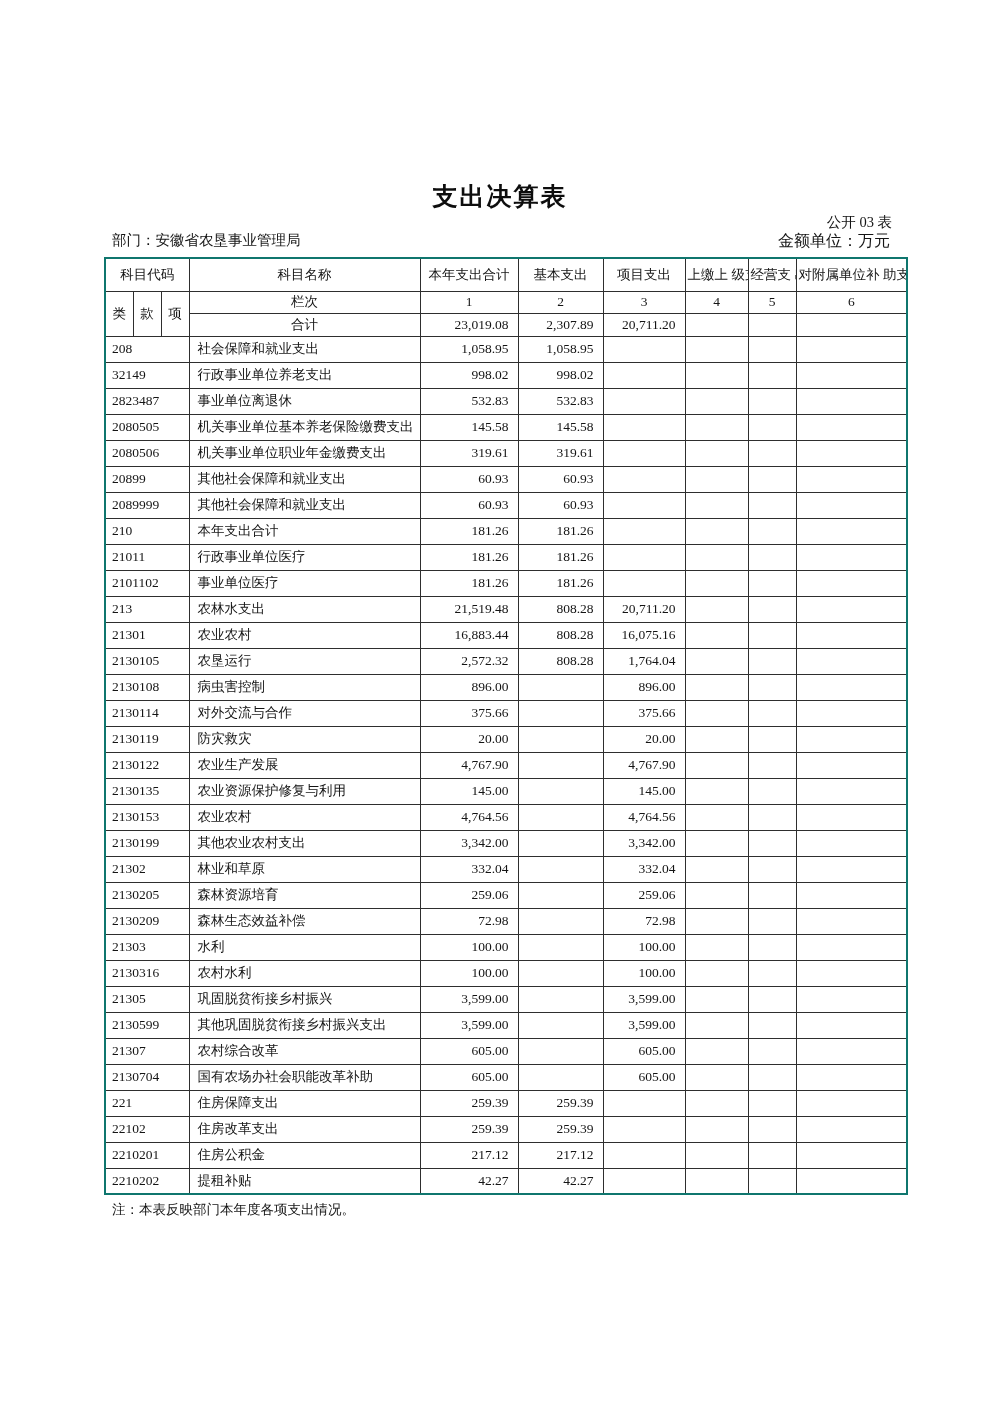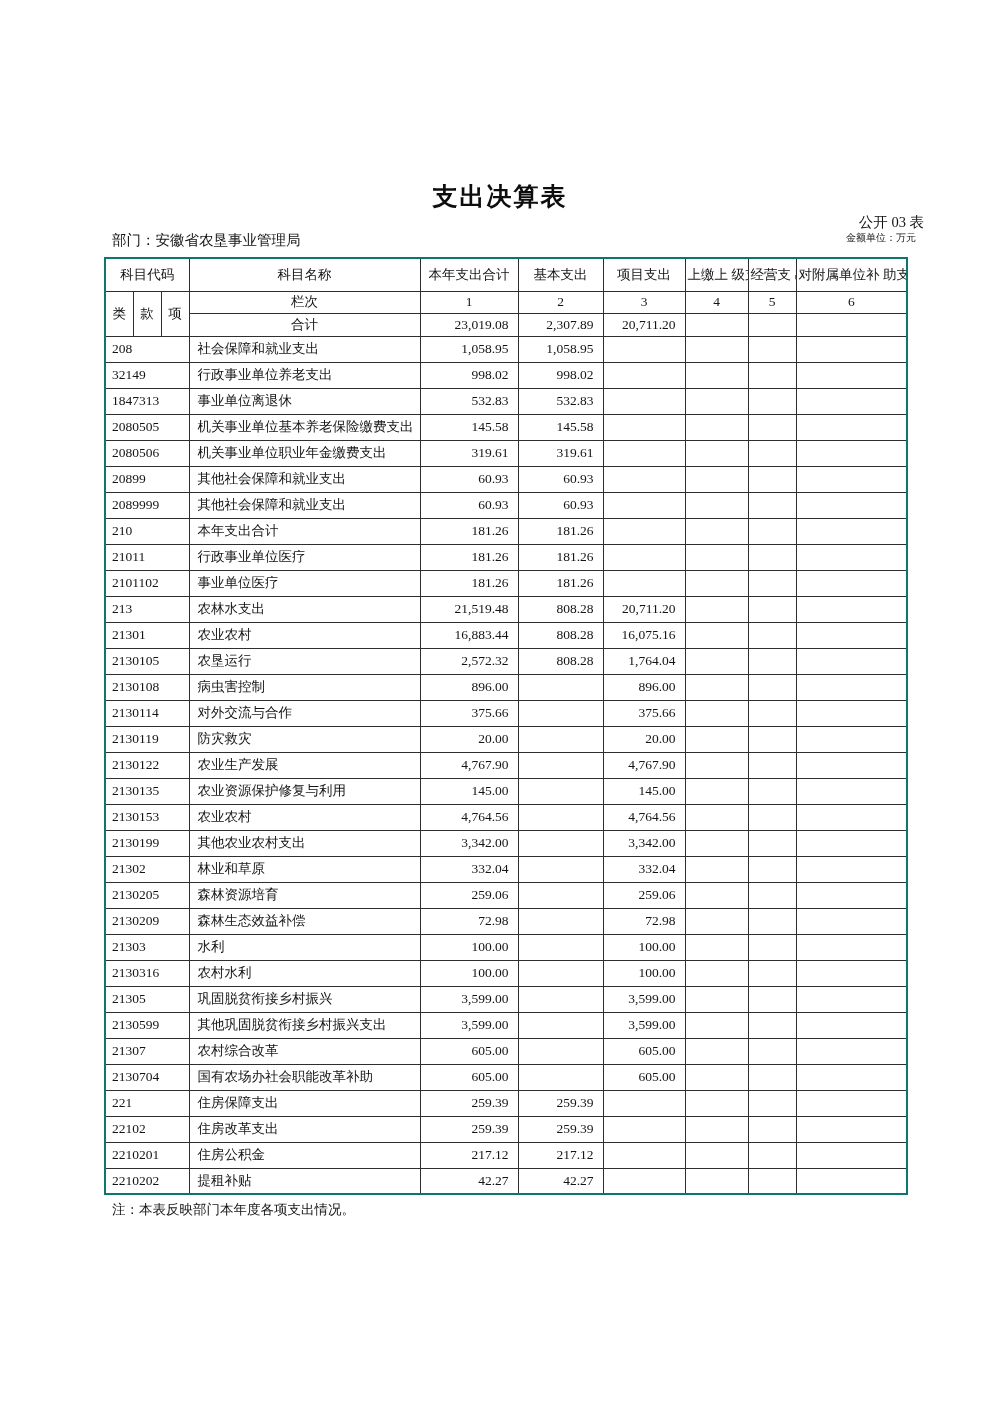--- a/index.html
+++ b/index.html
@@ -22,7 +22,7 @@
     font-weight: 700; font-size: 25px; letter-spacing: 2px;
     color: #0d0d0d;
   }
-  .meta-public { position: absolute; top: 213px; right: 76px; font-size: 14.5px; }
+  .meta-public { position: absolute; top: 213px; right: 108px; font-size: 14.5px; }
   .meta-dept   { position: absolute; top: 231px; left: 112px; font-size: 14.5px; }
   .meta-unit   { position: absolute; top: 231px; right: 84px; font-size: 10px; }
 

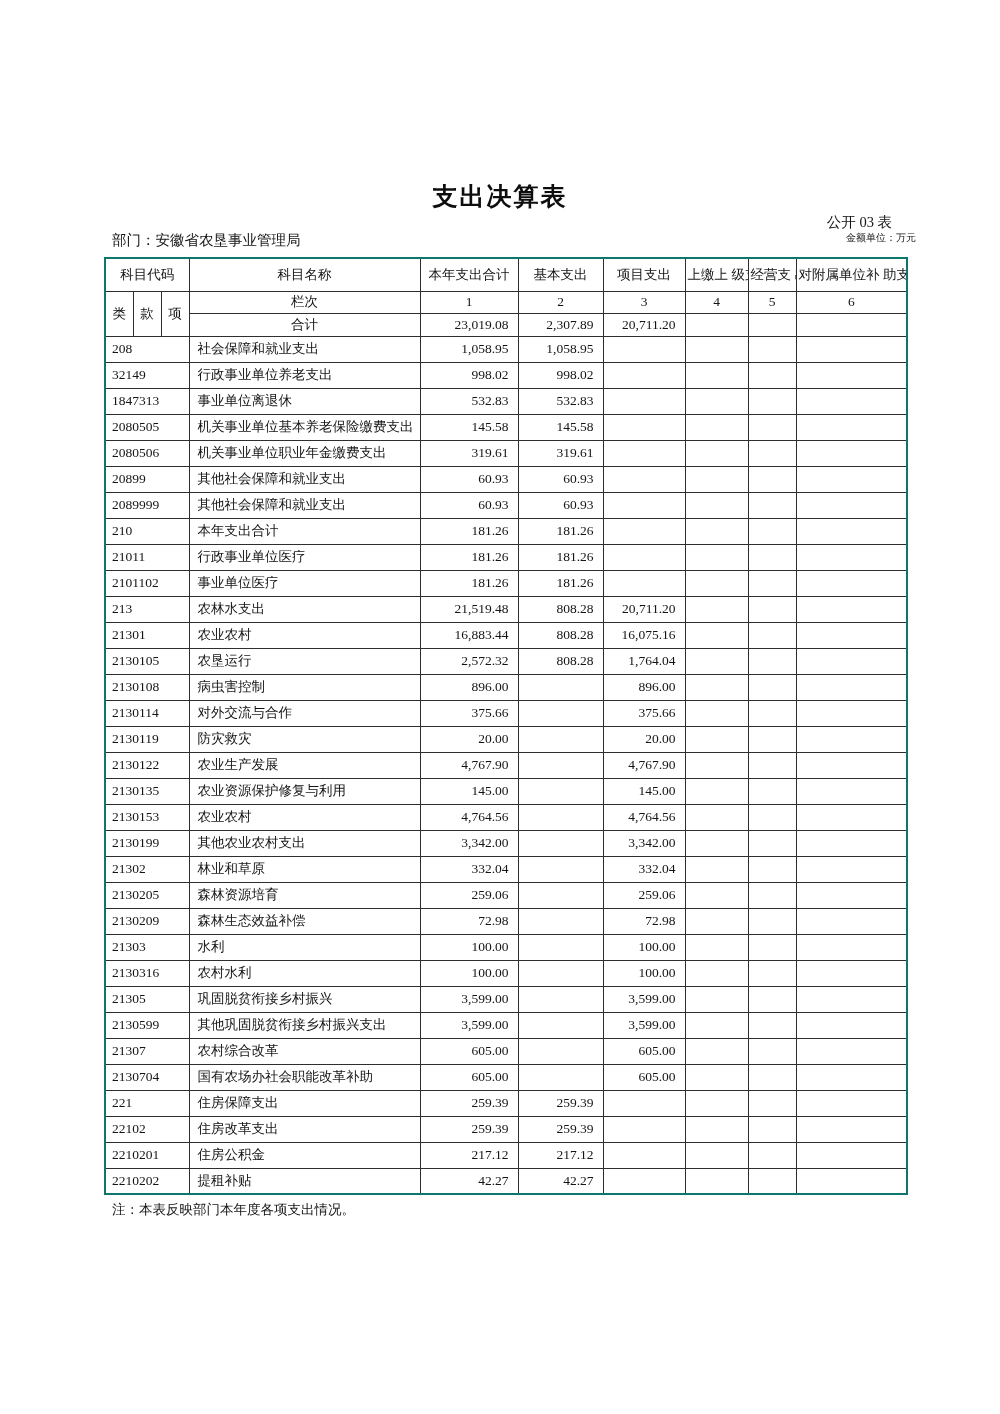--- a/index.html
+++ b/index.html
@@ -24,7 +24,7 @@
   }
   .meta-public { position: absolute; top: 213px; right: 108px; font-size: 14.5px; }
   .meta-dept   { position: absolute; top: 231px; left: 112px; font-size: 14.5px; }
-  .meta-unit   { position: absolute; top: 231px; right: 84px; font-size: 10px; }
+  .meta-unit   { position: absolute; top: 231px; right: 110px; font-size: 16px; }
 
   table.main {
     position: absolute; top: 257px; left: 104px;

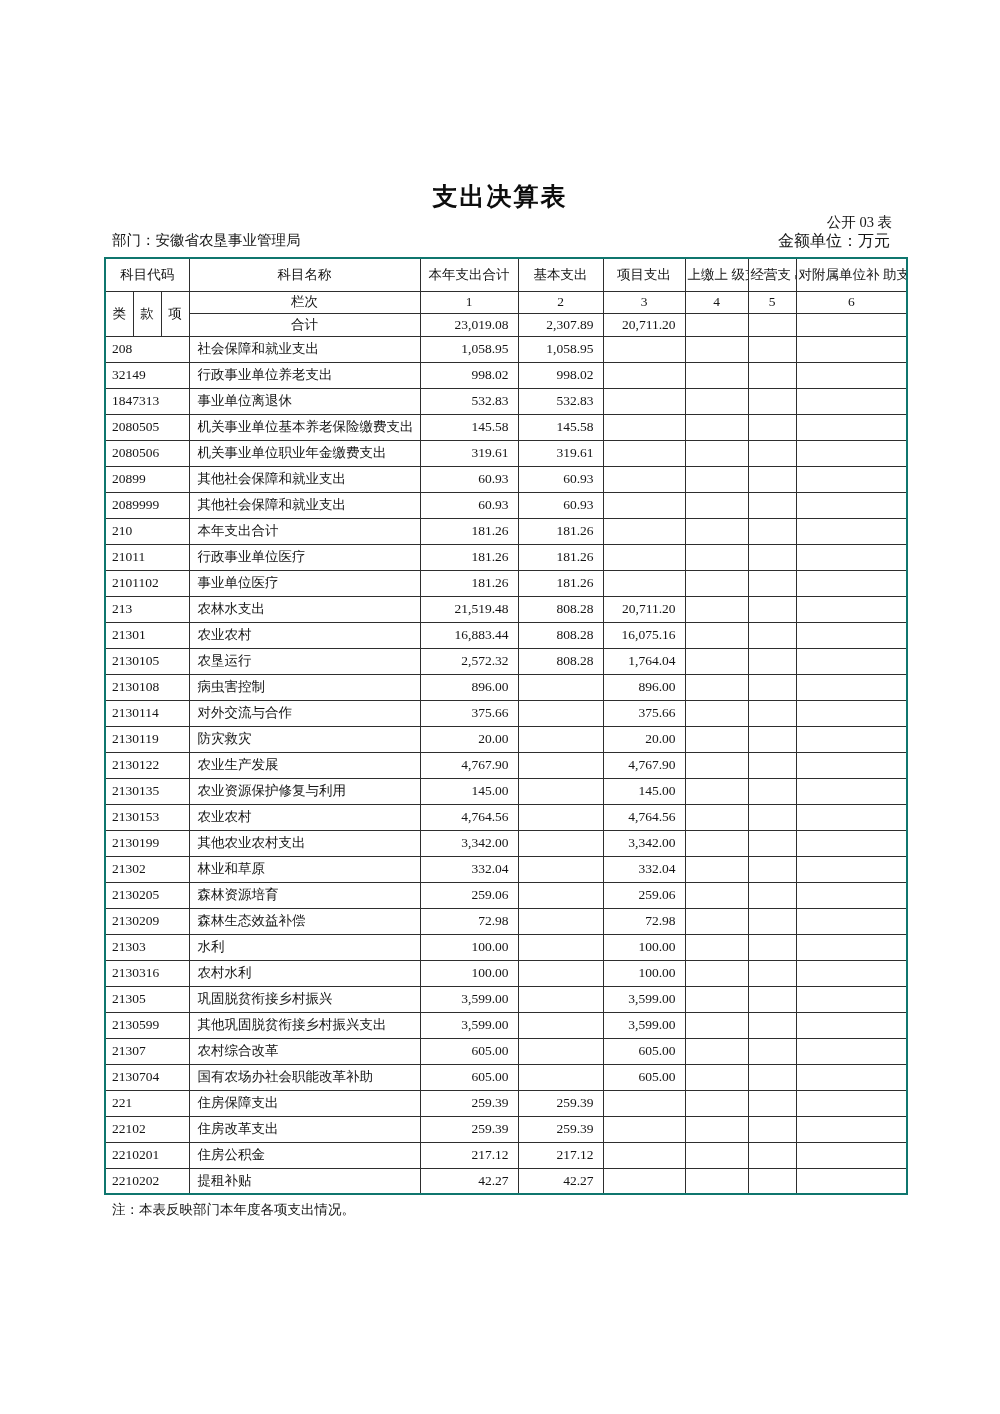--- a/index.html
+++ b/index.html
@@ -139,7 +139,7 @@
           <td class="num"></td>
         </tr>
         <tr>
-          <td class="code" colspan="3">1847313</td>
+          <td class="code" colspan="3">2823487</td>
           <td class="name">事业单位离退休</td>
           <td class="num">532.83</td>
           <td class="num">532.83</td>

